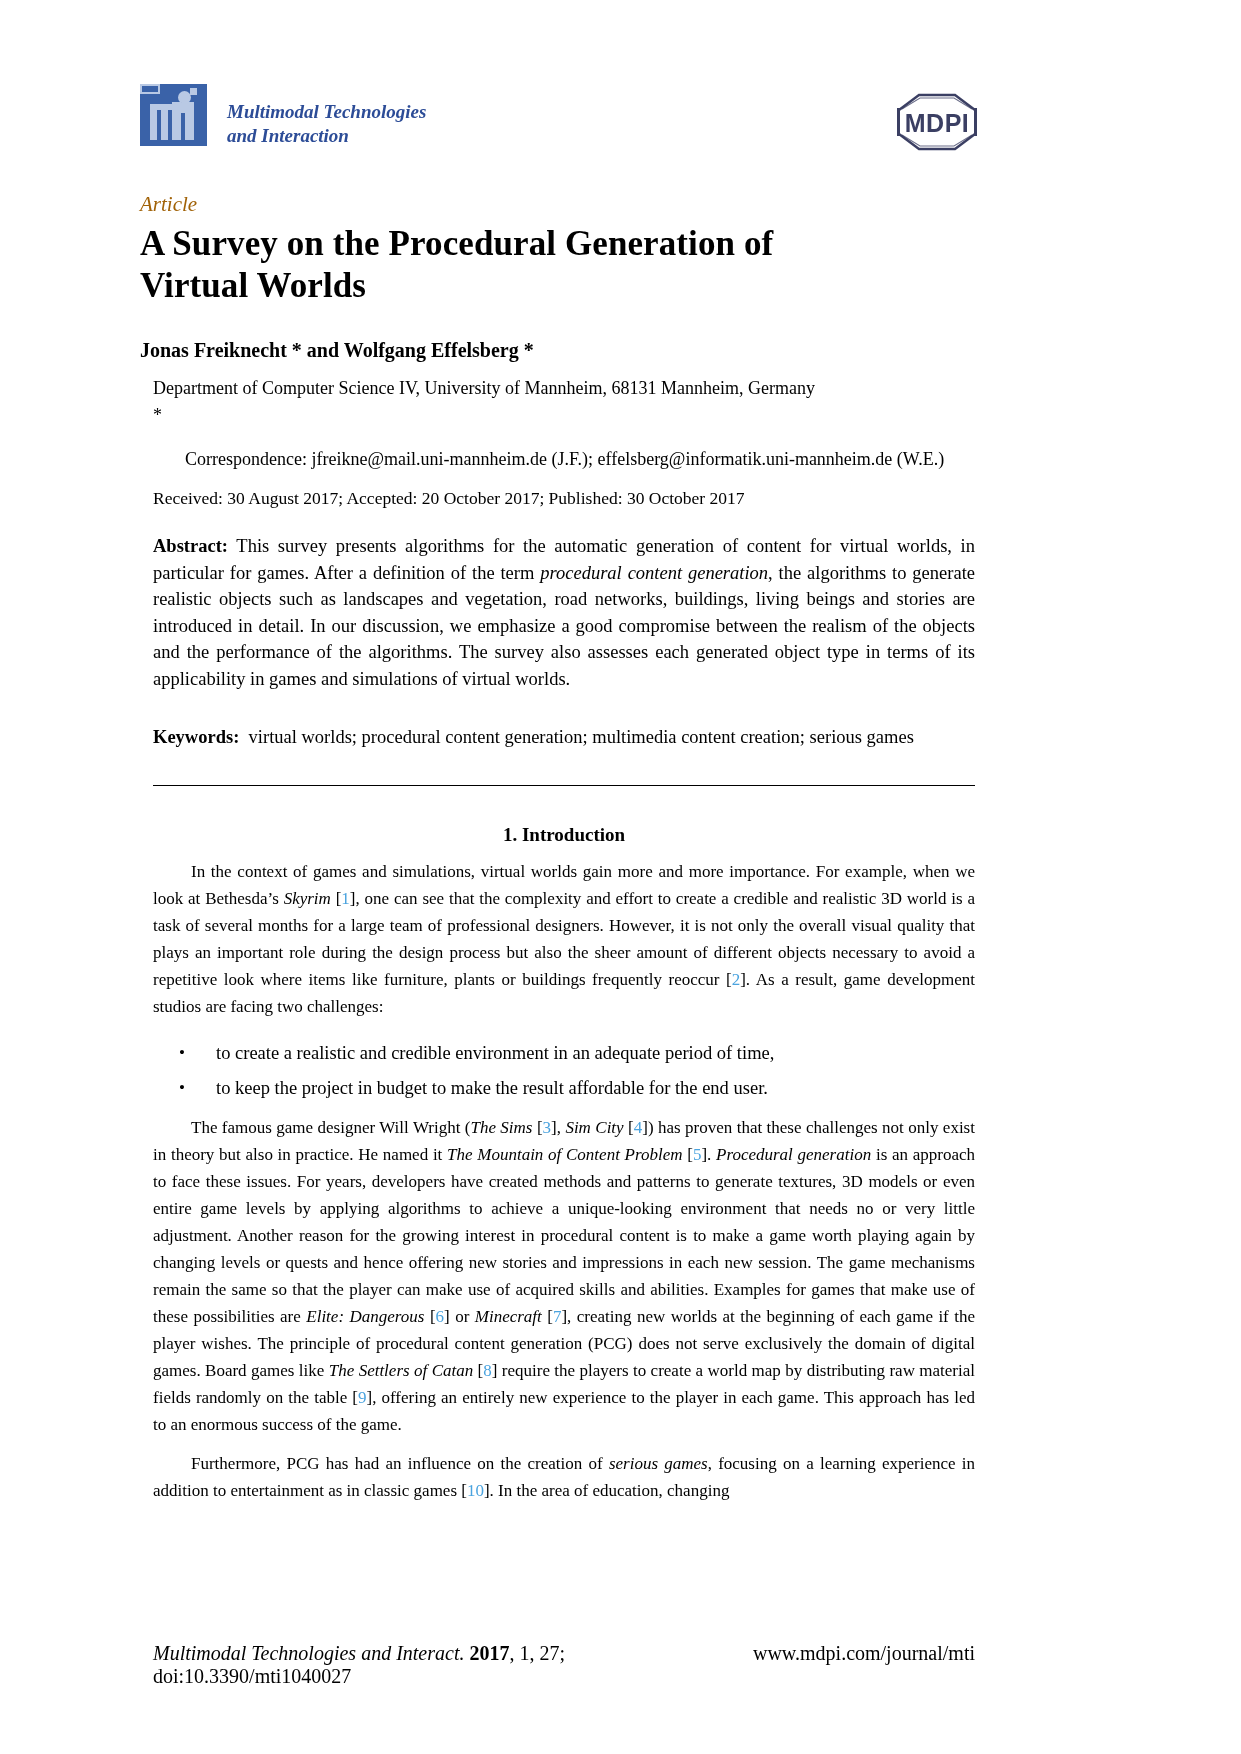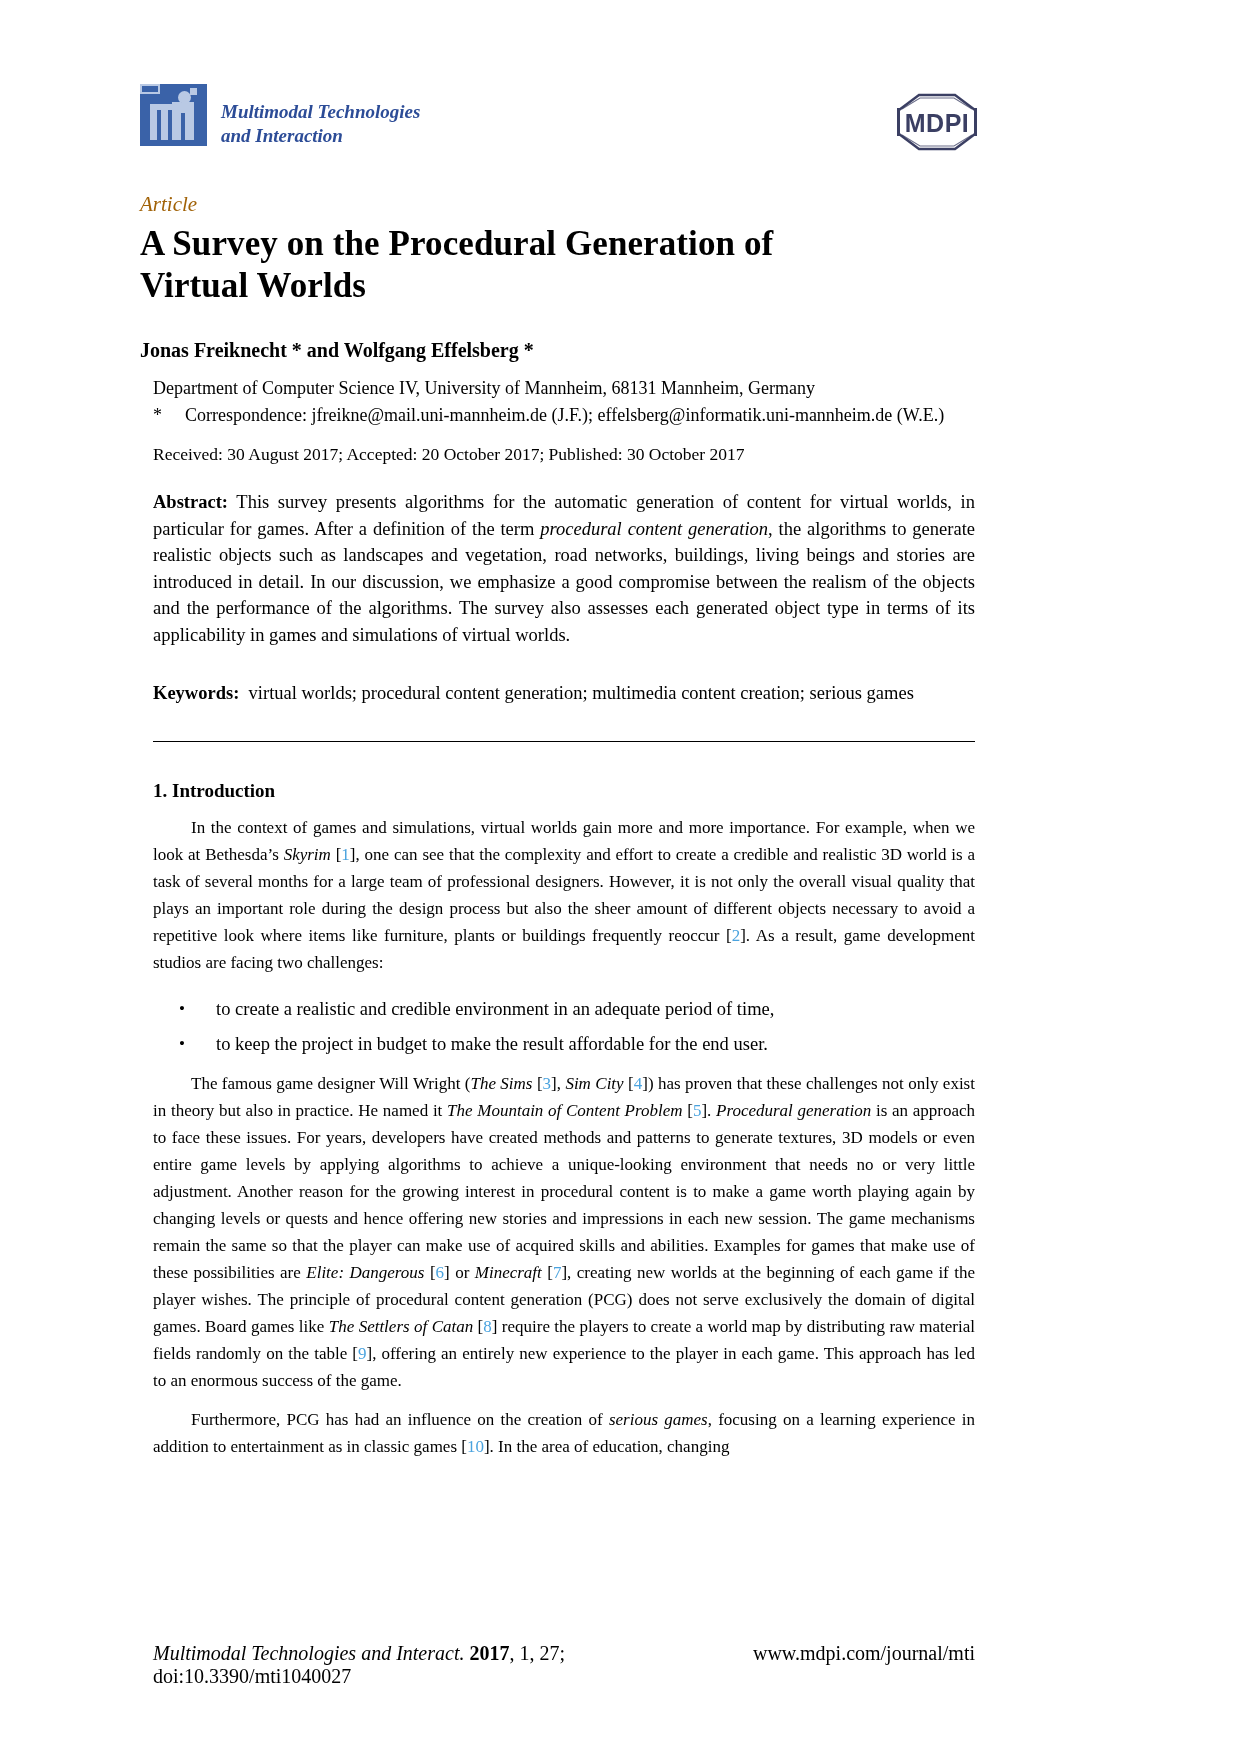--- a/index.html
+++ b/index.html
@@ -38,7 +38,7 @@
   .journal-brand {
     display: flex;
     align-items: flex-start;
-    gap: 14px;
+    gap: 20px;
   }
   .journal-logo-mark {
     width: 64px;

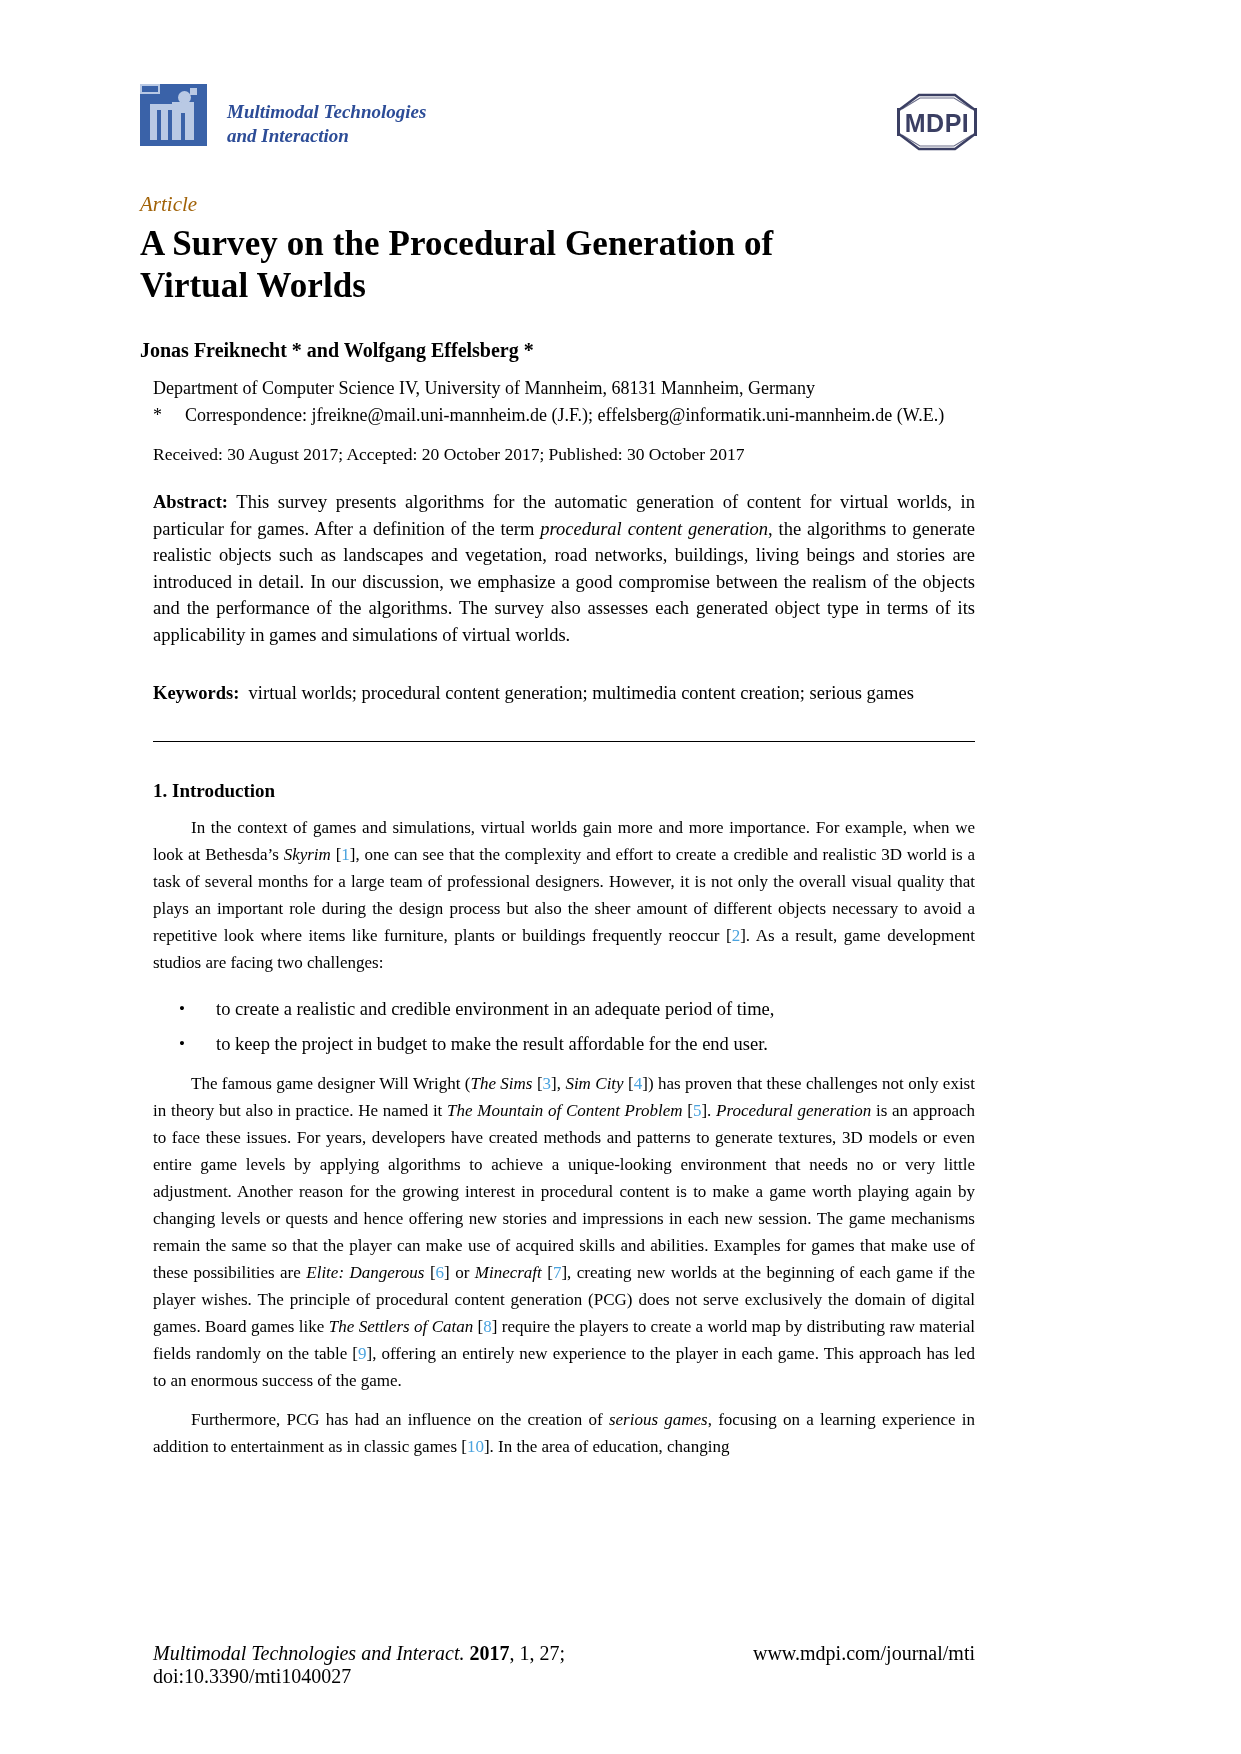--- a/index.html
+++ b/index.html
@@ -114,7 +114,7 @@
     width: 32px;
     flex: 0 0 auto;
   }
-  .corr-text { flex: 1 1 auto; }
+  .corr-text { flex: 1 1 auto; margin-top: 44px; }
   .dates-line {
     margin-top: 16px;
     font-size: 17.5px;

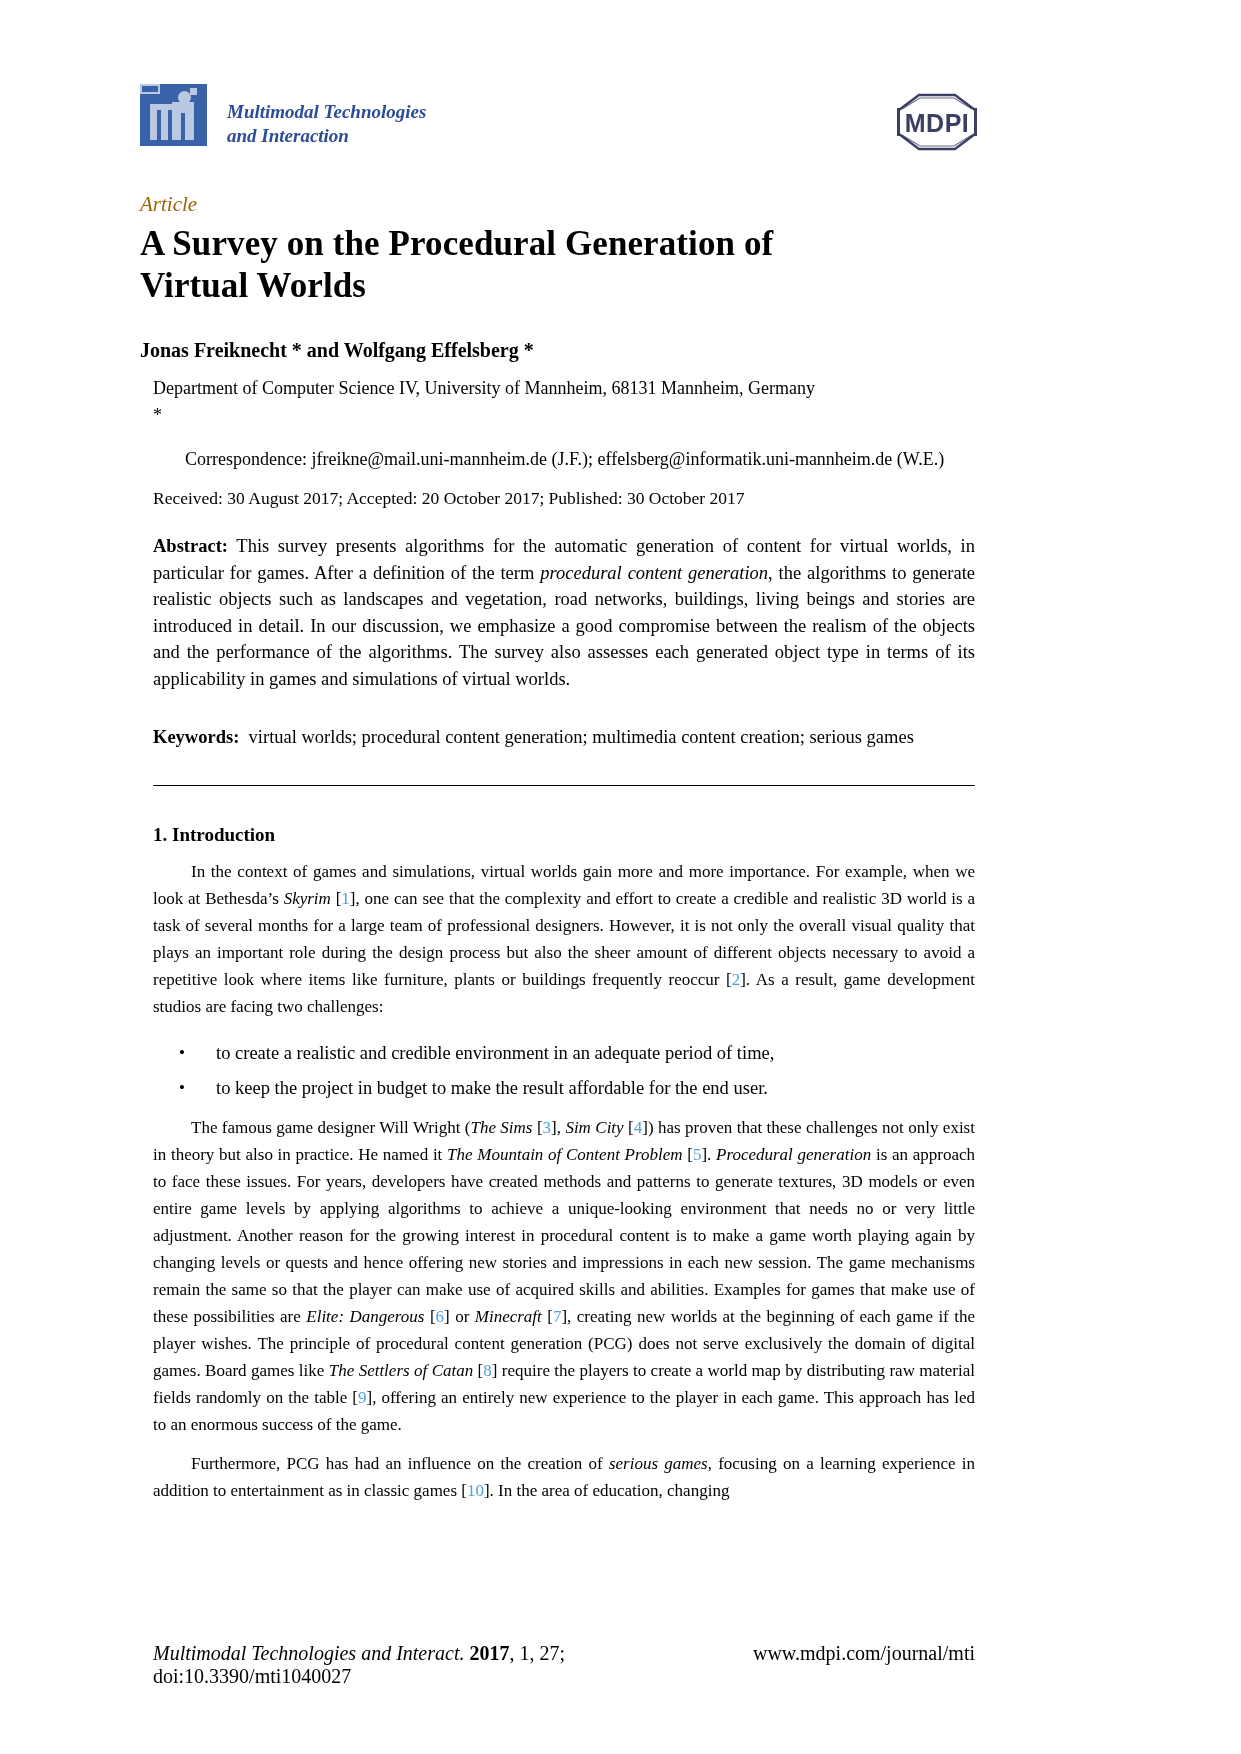--- a/index.html
+++ b/index.html
@@ -152,6 +152,7 @@
     font-weight: bold;
     margin-top: 38px;
     padding-left: 13px;
+    text-align: center;
   }
   p.body {
     font-size: 17px;

